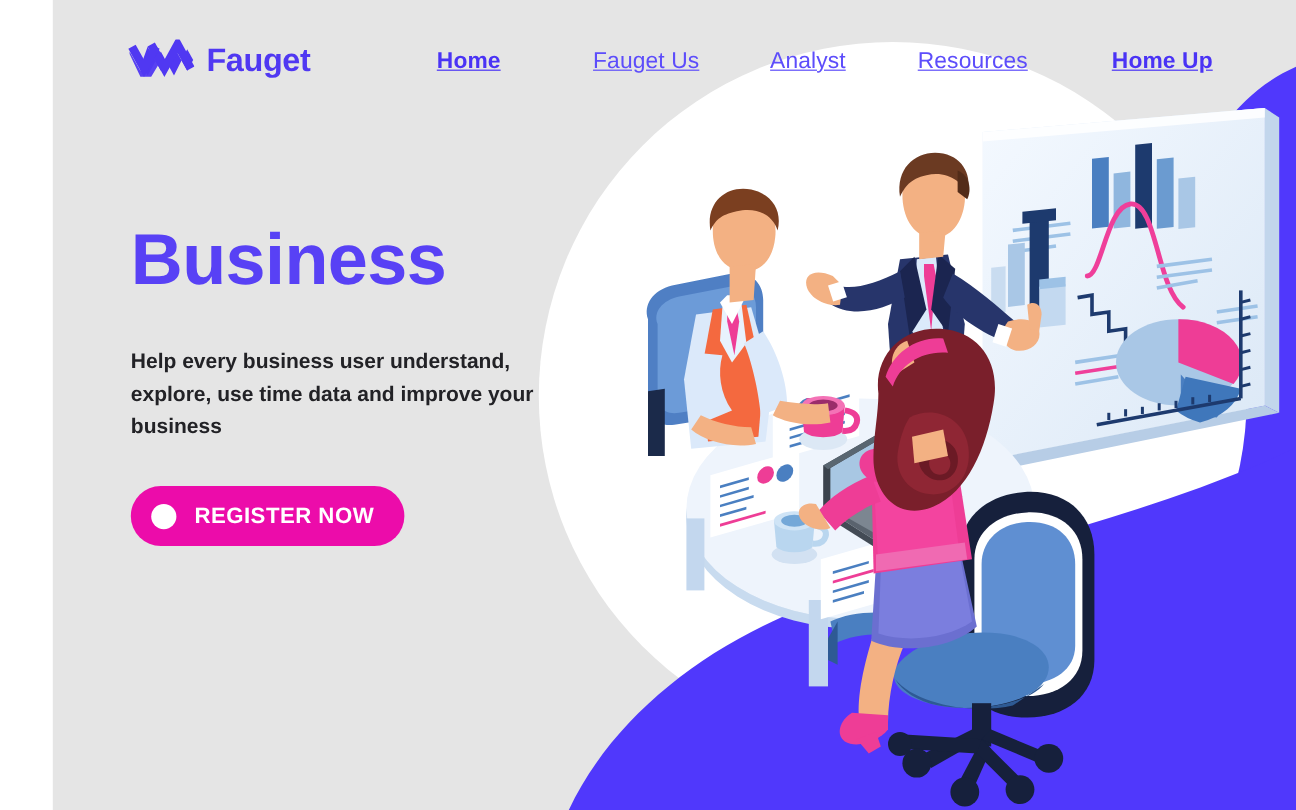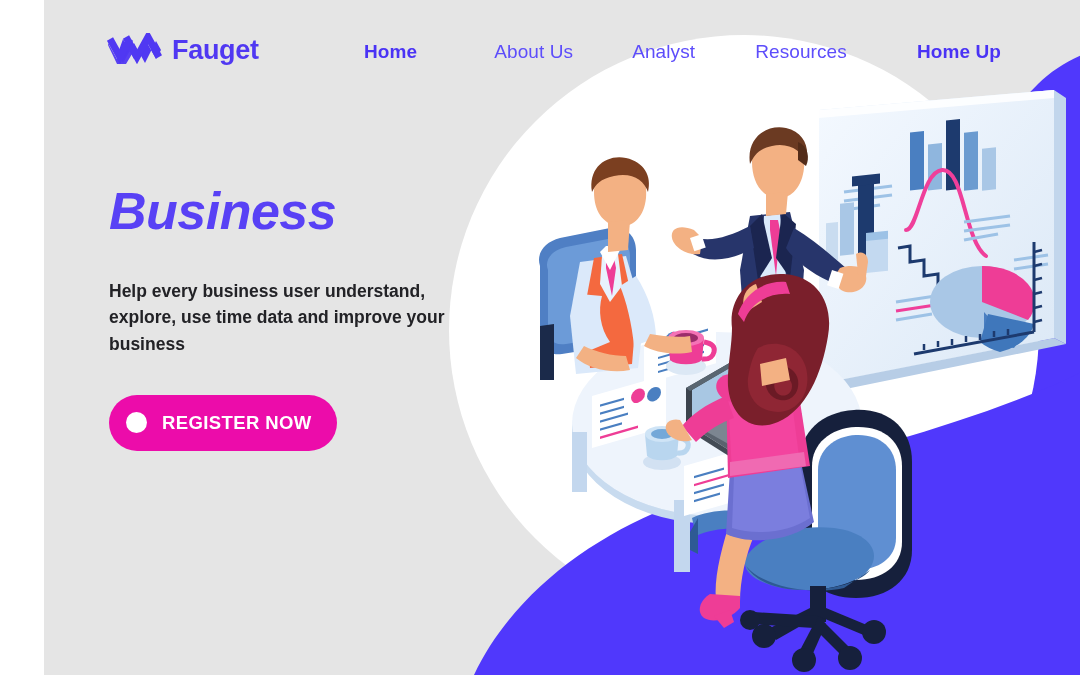--- a/index.html
+++ b/index.html
@@ -36,6 +36,7 @@
     letter-spacing:0.1px;
     white-space:nowrap;
     cursor:pointer;
+    text-decoration:underline;
   }
   .nav-item.strong { font-weight:bold; color:#4a33f5; }
   .nav-gap-1 { width:77px; }

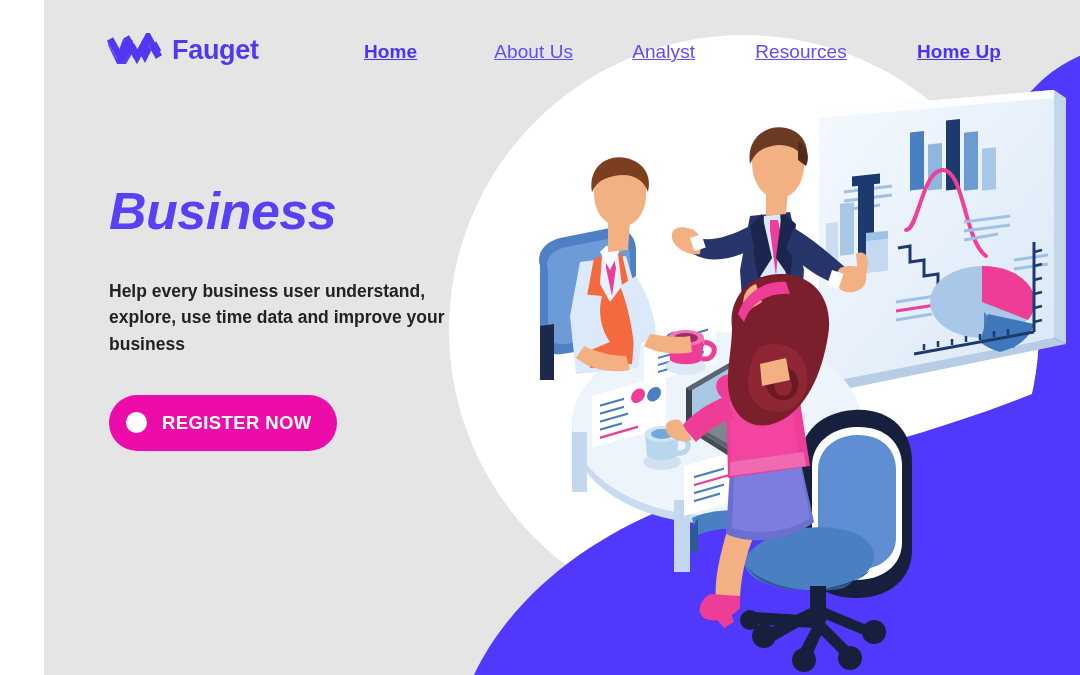--- a/index.html
+++ b/index.html
@@ -113,7 +113,7 @@
     <nav class="nav">
       <a class="nav-item strong">Home</a>
       <span class="nav-gap-1"></span>
-      <a class="nav-item">About Us</a>
+      <a class="nav-item">Fauget Us</a>
       <span class="nav-gap-2"></span>
       <a class="nav-item">Analyst</a>
       <span class="nav-gap-3"></span>

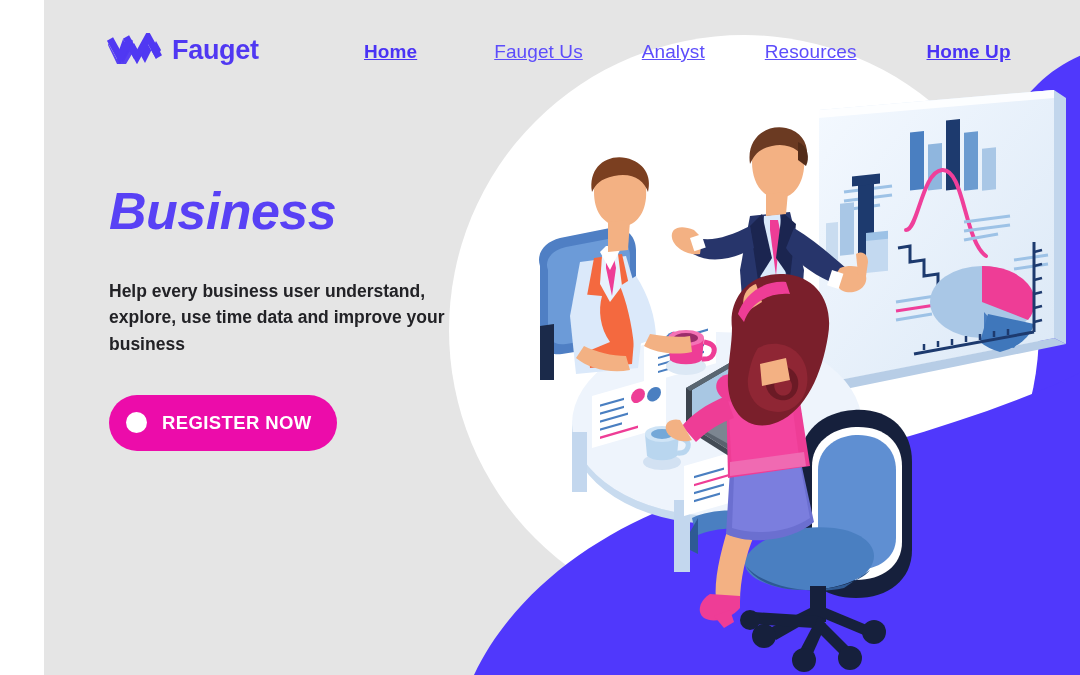--- a/index.html
+++ b/index.html
@@ -47,8 +47,8 @@
   
   .hero { position:absolute; left:65px; top:178px; width:420px; z-index:15; }
   .hero-title {
-    font-size:52px; line-height:1.3; font-weight:bold;
-    color:#5841f5; letter-spacing:-0.5px;font-style:italic;
+    font-size:60px; line-height:1.3; font-weight:bold;
+    color:#5841f5; letter-spacing:-0.5px;
   }
   .hero-title .l2 { display:block; }
   .hero-sub {

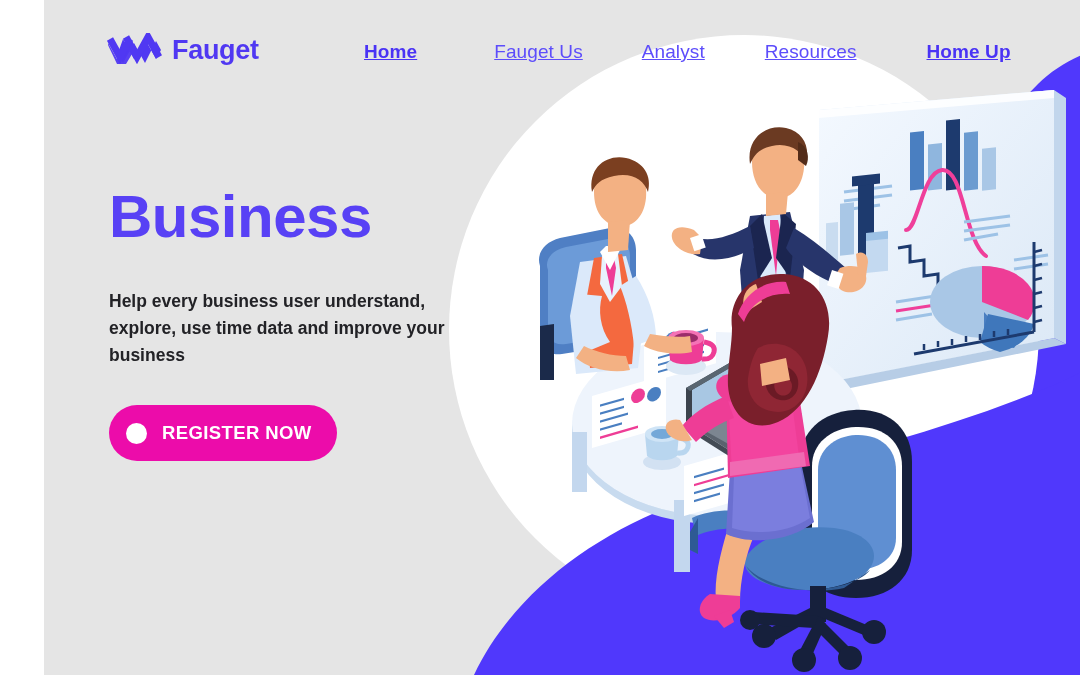--- a/index.html
+++ b/index.html
@@ -62,7 +62,7 @@
     display:inline-flex; align-items:center;
     background:#ec0caa;
     border:none; border-radius:40px;
-    height:56px; padding:0 25px 0 17px;
+    height:50px; padding:0 25px 0 17px;
     cursor:pointer;
   }
   .cta-dot {

